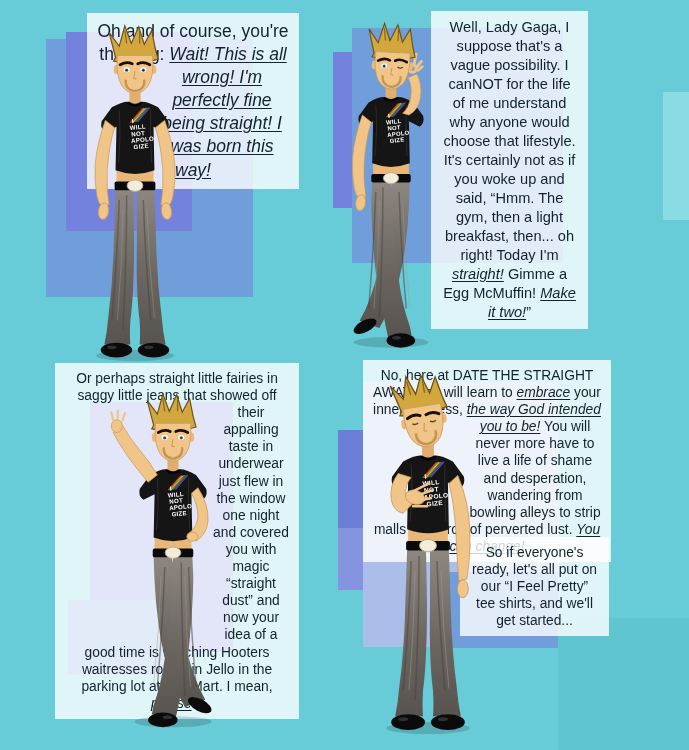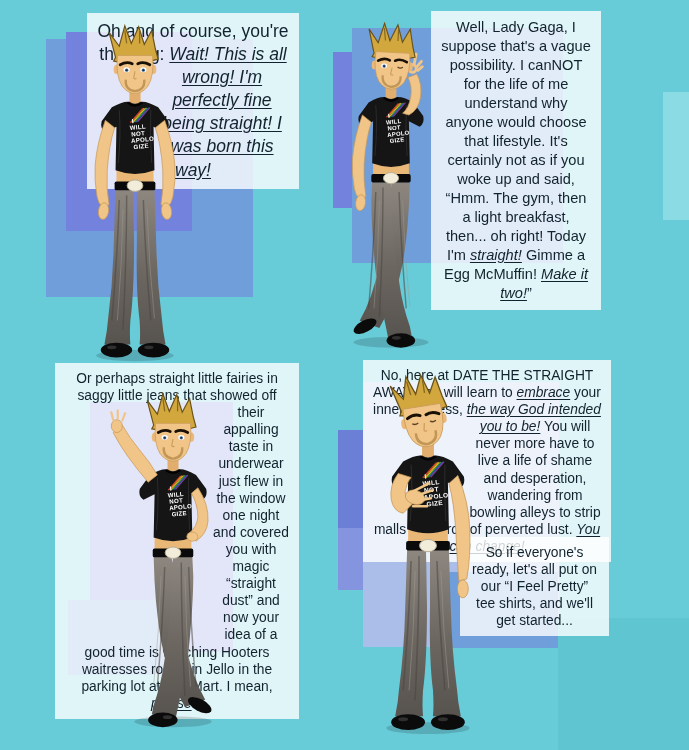--- a/index.html
+++ b/index.html
@@ -18,7 +18,7 @@
     color:#11232e;
   }
   .b1{left:87px;top:13px;width:212px;min-height:164px;font-size:17.5px;line-height:1.32;}
-  .b2{left:431px;top:11px;width:170px;min-height:208px;font-size:14.6px;line-height:1.3;}
+  .b2{left:431px;top:11px;width:157px;min-height:208px;font-size:14.6px;line-height:1.3;}
   .b3{left:55px;top:363px;width:244px;min-height:285px;font-size:13.8px;line-height:1.24;}
   .b4{left:363px;top:360px;width:248px;min-height:170px;font-size:13.8px;line-height:1.24;}
   .b5{left:460px;top:537px;width:149px;min-height:75px;font-size:13.8px;line-height:1.24;}

